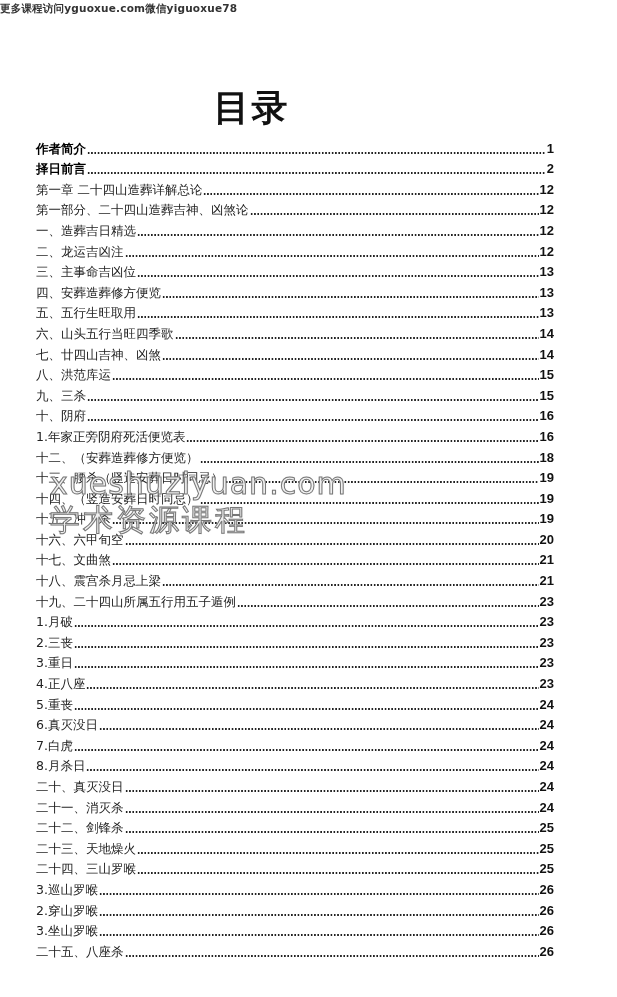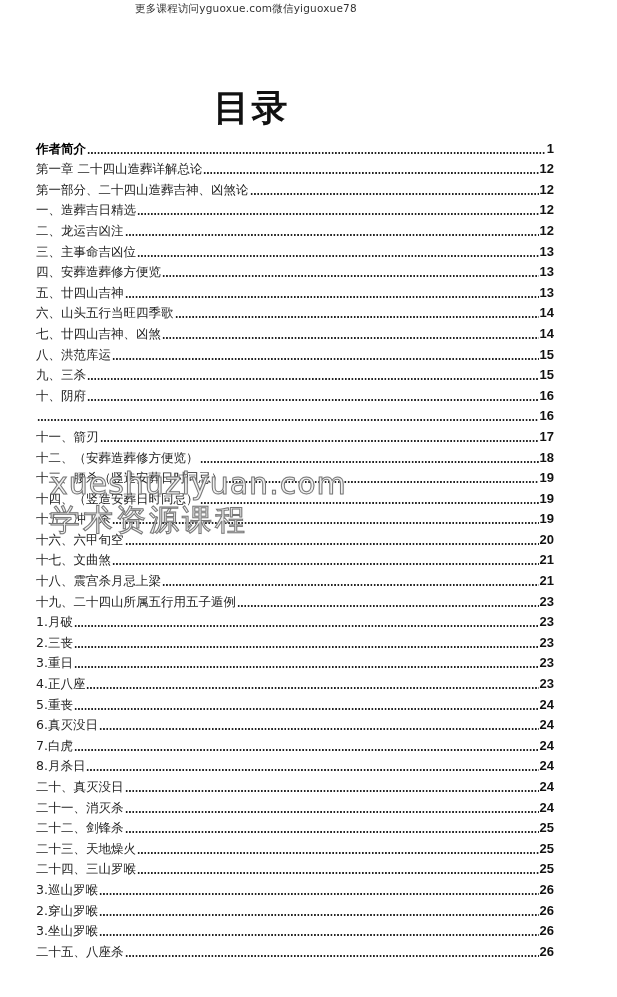--- a/index.html
+++ b/index.html
@@ -8,8 +8,8 @@
     font-family: "DejaVu Sans", "Liberation Sans", sans-serif; color: #1a1a1a;
   }
   .header-note {
-    position: absolute; top: 2px; left: 0; width: 492px; text-align: center;
-    font-size: 10.5px; color: #333; letter-spacing: 0.2px;
+    position: absolute; top: 2px; left: 0; width: 492px; 
+    font-size: 10.5px; color: #333; letter-spacing: 0.2px; font-weight: bold;
   }
   .title {
     position: absolute; top: 84px; left: 0; width: 503px; text-align: center;

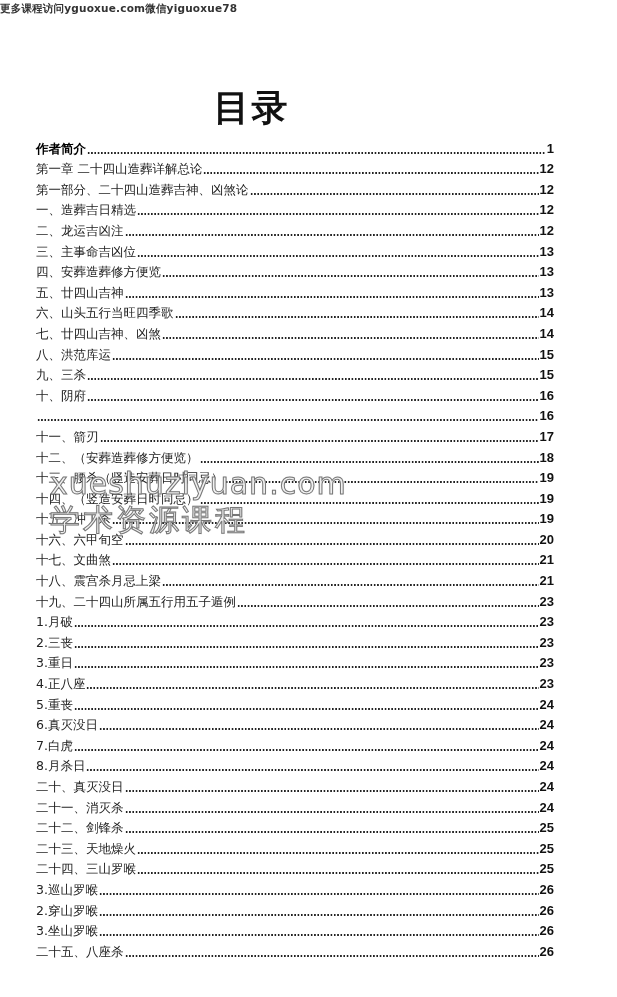--- a/index.html
+++ b/index.html
@@ -52,6 +52,11 @@
       <span class="leader"></span>
       <span class="page">1</span>
     </div>
+    <div class="toc-row bold">
+      <span class="label">择日前言</span>
+      <span class="leader"></span>
+      <span class="page">2</span>
+    </div>
     <div class="toc-row">
       <span class="label">第一章 二十四山造葬详解总论</span>
       <span class="leader"></span>

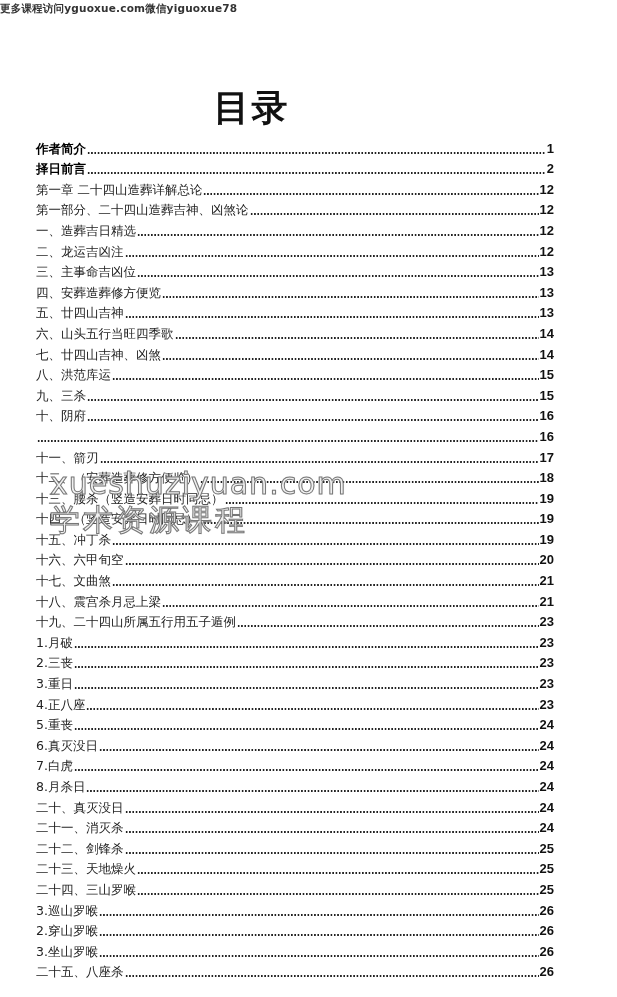--- a/index.html
+++ b/index.html
@@ -88,7 +88,7 @@
       <span class="page">13</span>
     </div>
     <div class="toc-row">
-      <span class="label">五、廿四山吉神</span>
+      <span class="label">五、五行生旺取用</span>
       <span class="leader"></span>
       <span class="page">13</span>
     </div>

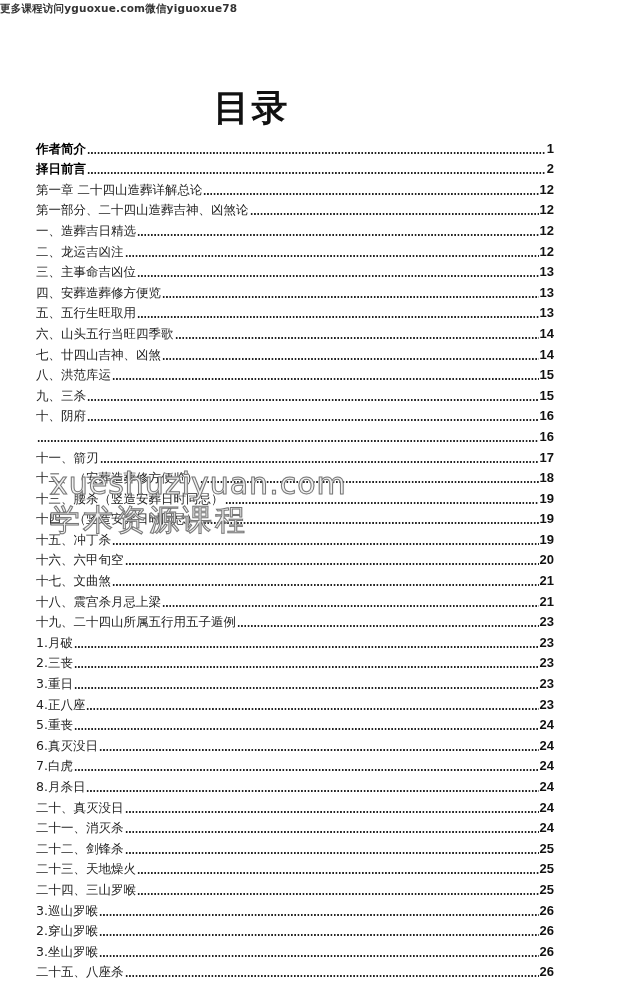--- a/index.html
+++ b/index.html
@@ -118,6 +118,7 @@
       <span class="page">16</span>
     </div>
     <div class="toc-row">
+      <span class="label">1.年家正旁阴府死活便览表</span>
       <span class="leader"></span>
       <span class="page">16</span>
     </div>

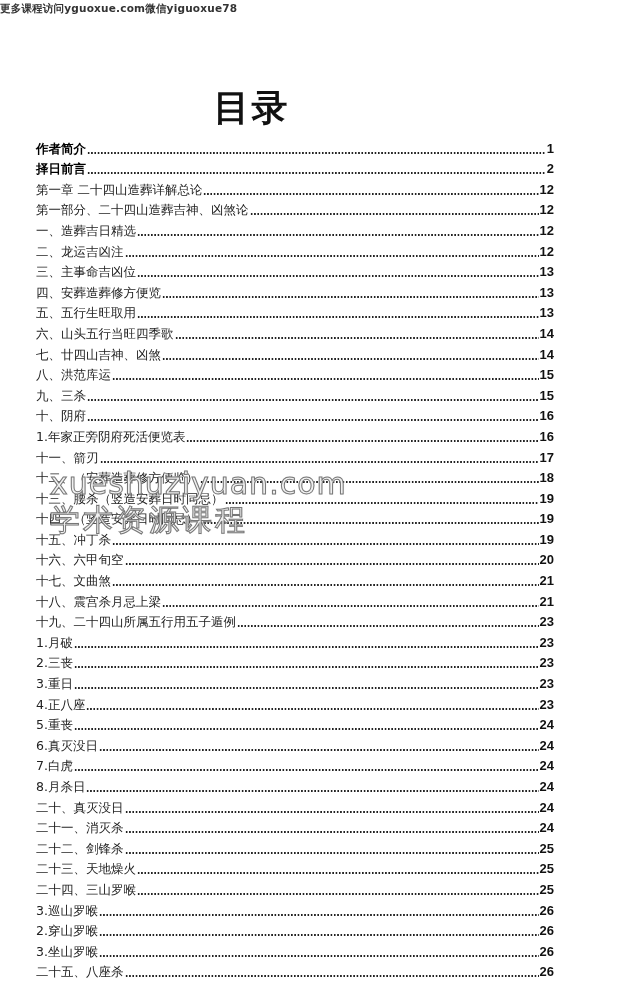--- a/index.html
+++ b/index.html
@@ -123,11 +123,6 @@
       <span class="page">16</span>
     </div>
     <div class="toc-row">
-      <span class="label">十一、箭刃</span>
-      <span class="leader"></span>
-      <span class="page">17</span>
-    </div>
-    <div class="toc-row">
       <span class="label">十二、（安葬造葬修方便览）</span>
       <span class="leader"></span>
       <span class="page">18</span>

